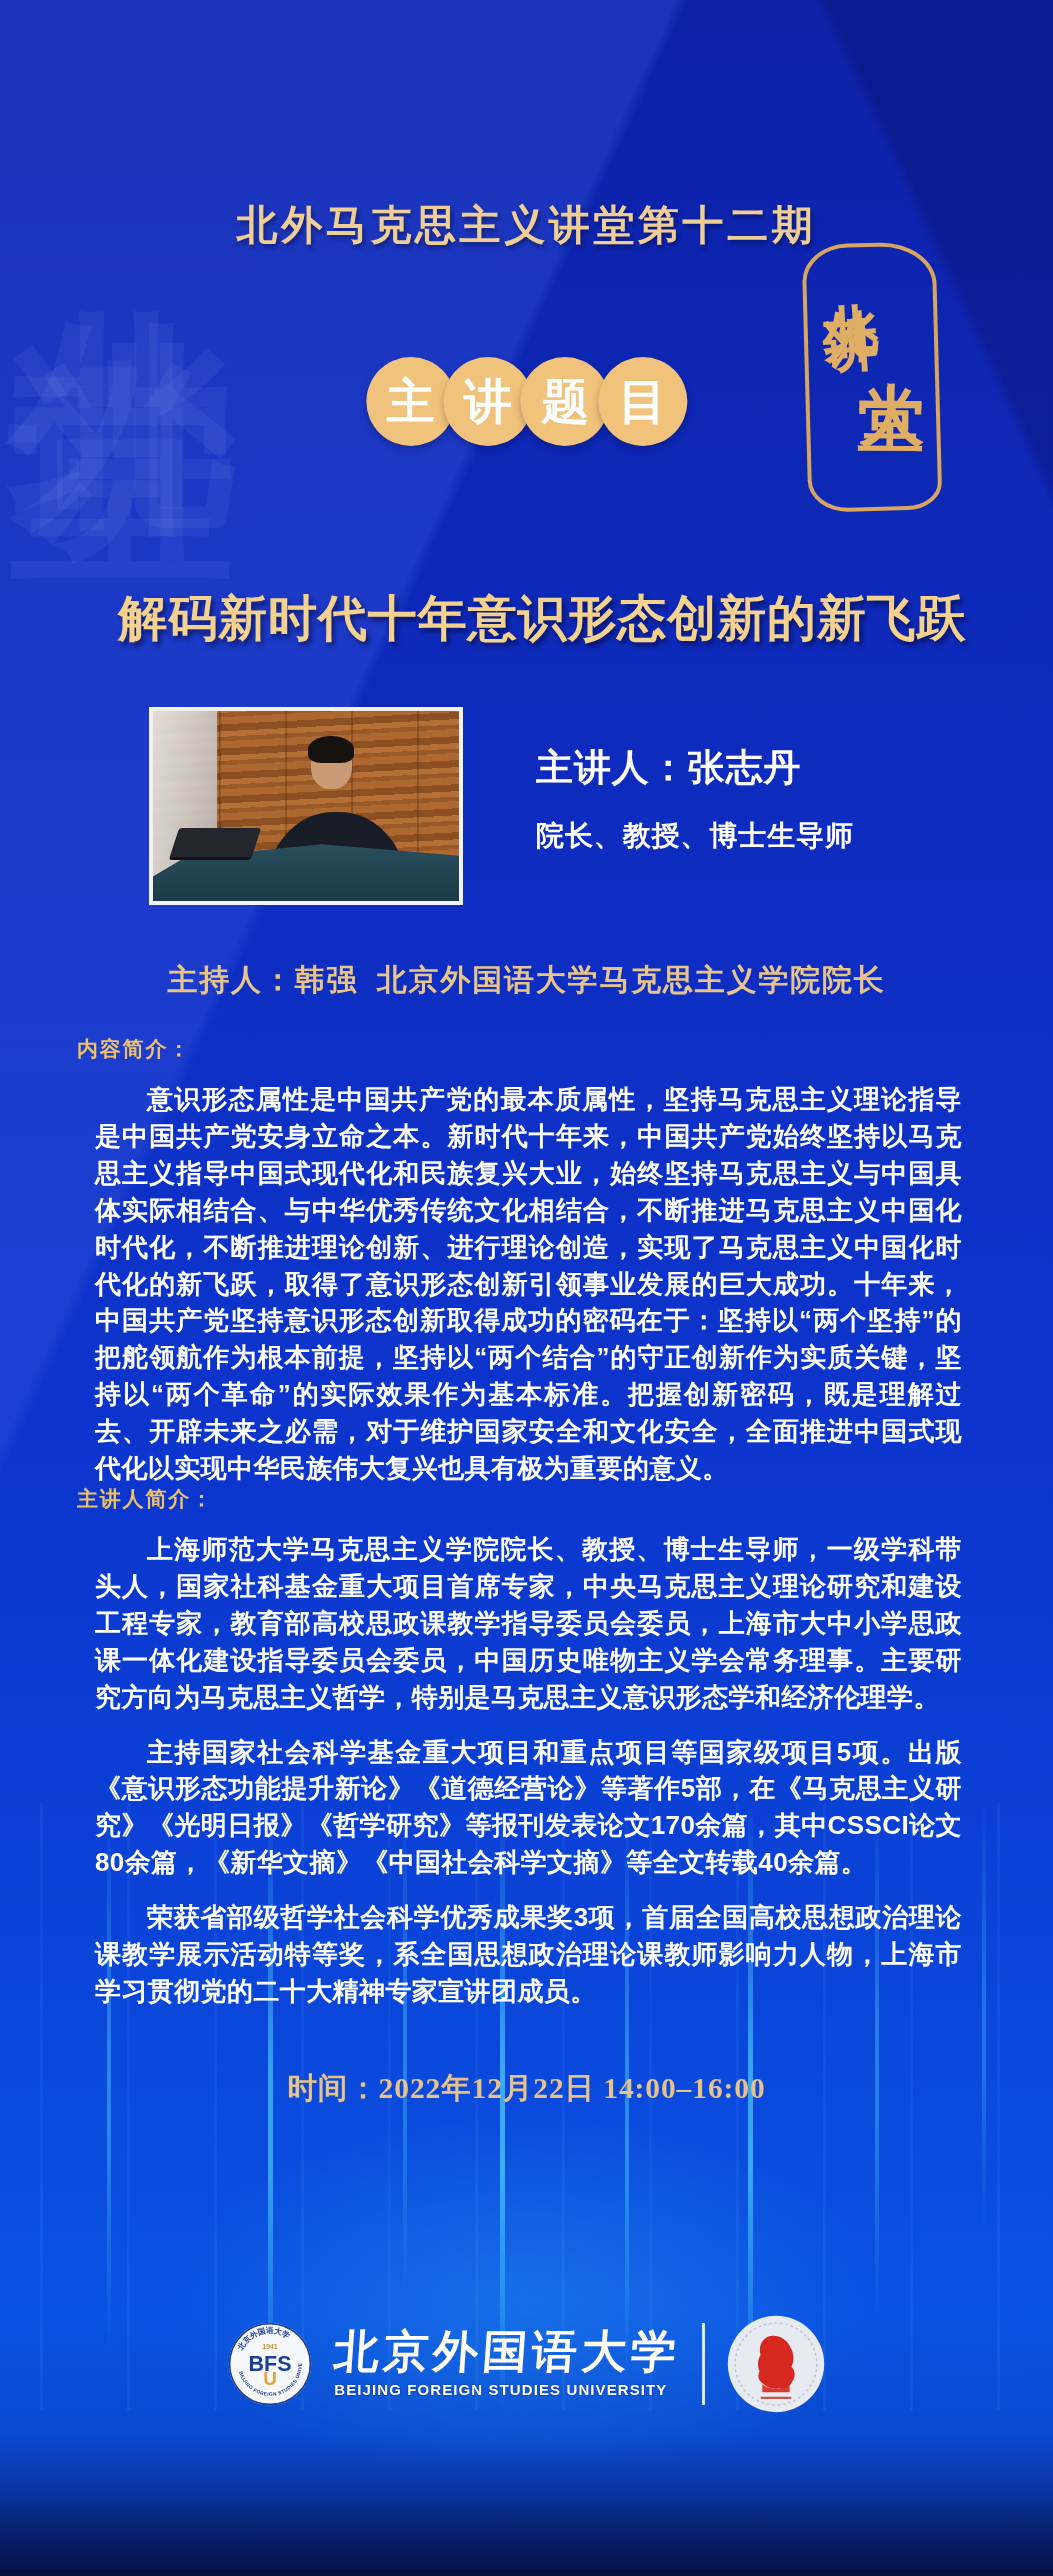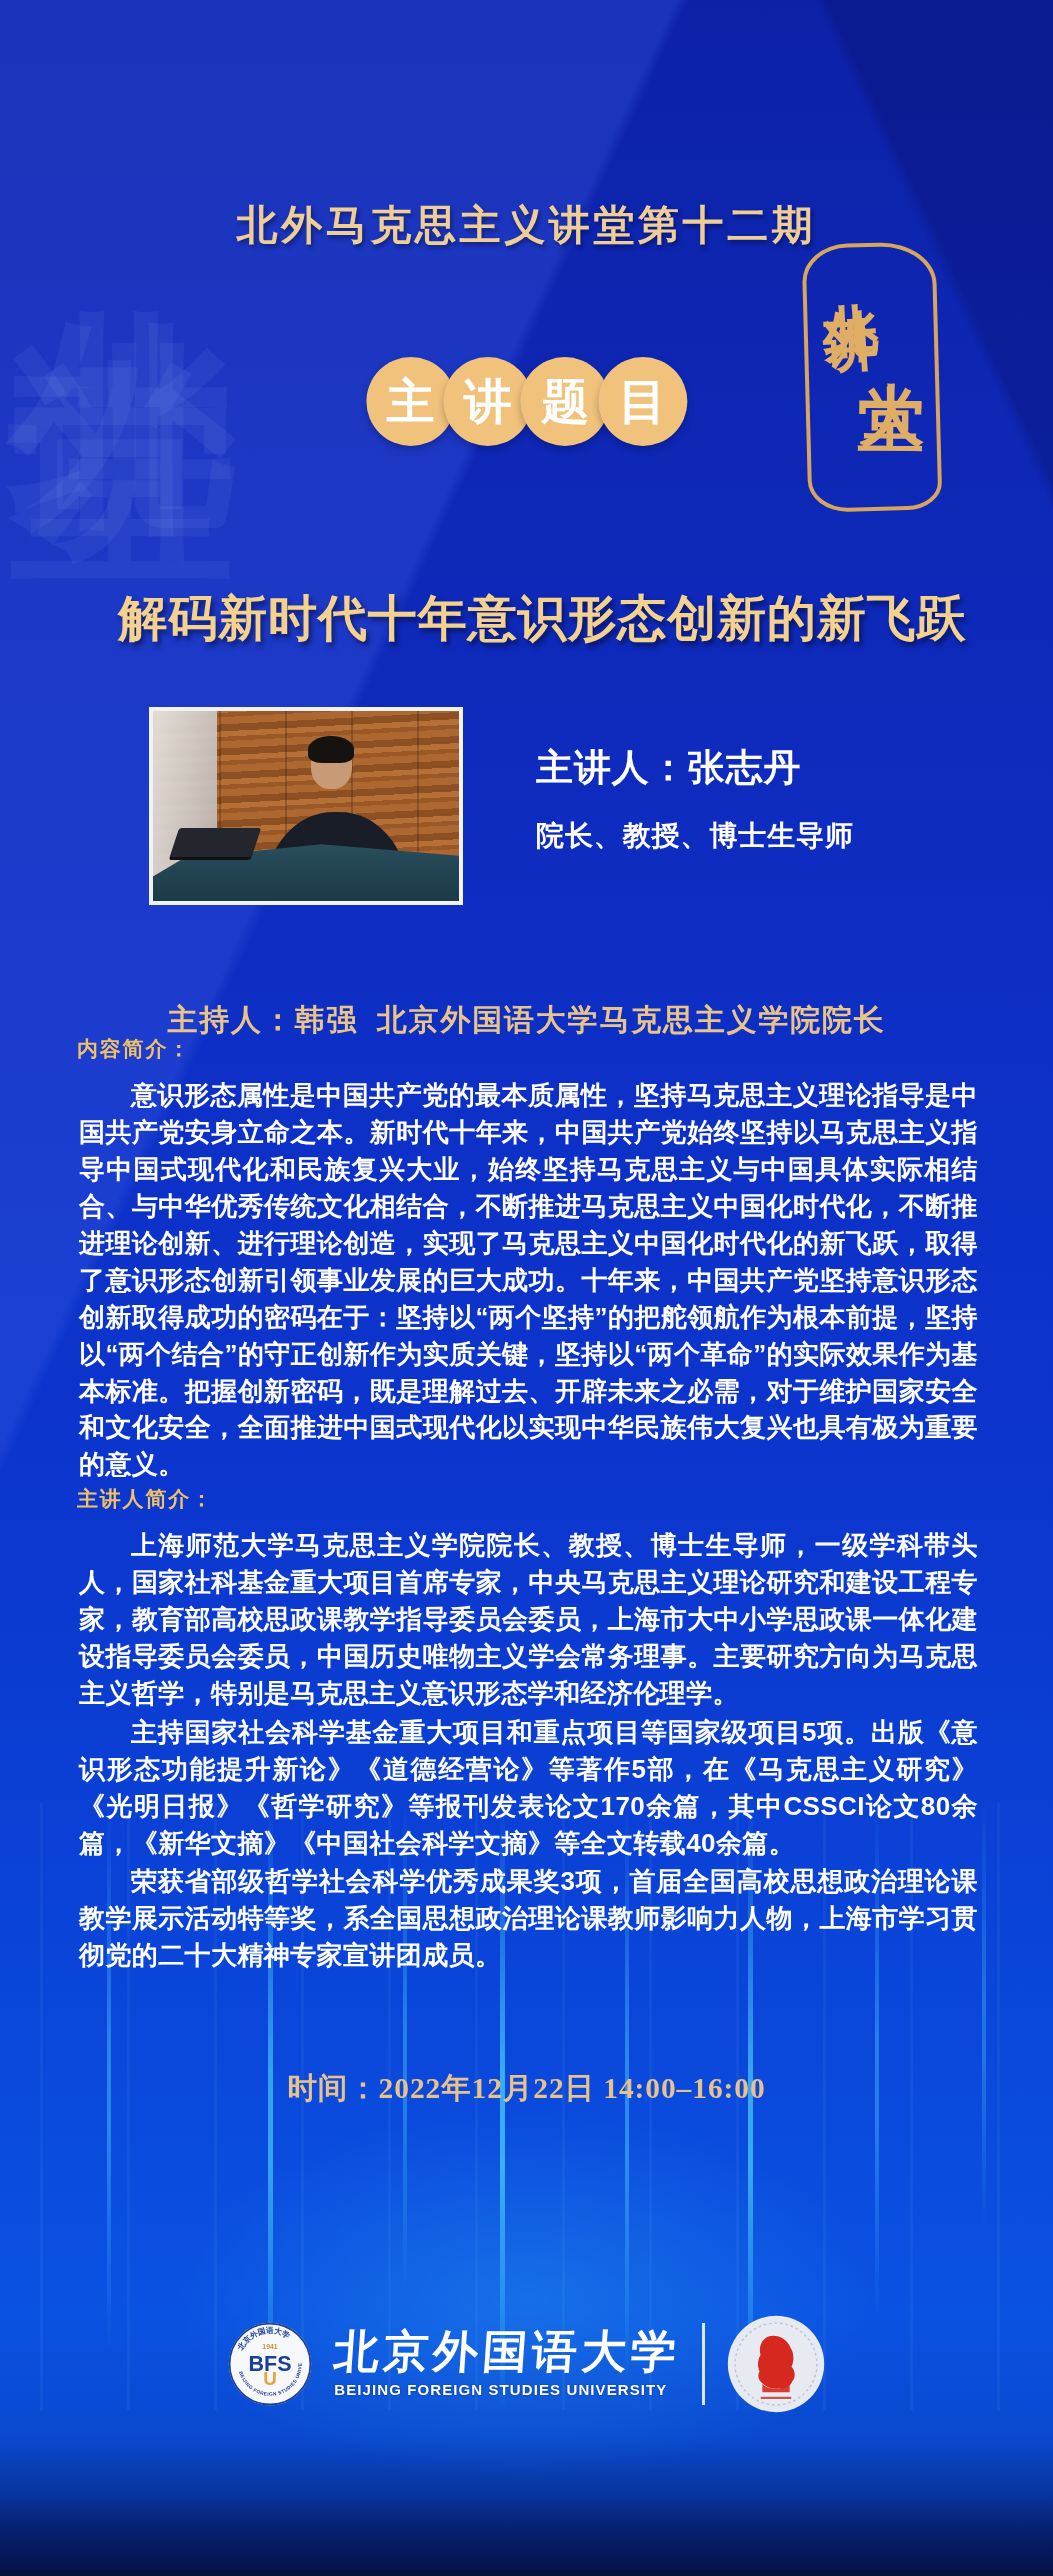--- a/index.html
+++ b/index.html
@@ -92,7 +92,7 @@
   .host-line{
     position:absolute; left:0; top:960px; width:100%; text-align:center; white-space:pre;
     font-family:"Liberation Serif","DejaVu Serif",serif; font-weight:bold;
-    font-size:30px; color:#e9c489; letter-spacing:1.8px;margin-top:40px;
+    font-size:30px; color:#e9c489; letter-spacing:1.8px;
   }
   
   .section{position:absolute; left:77px; width:903px; color:#ffffff;}

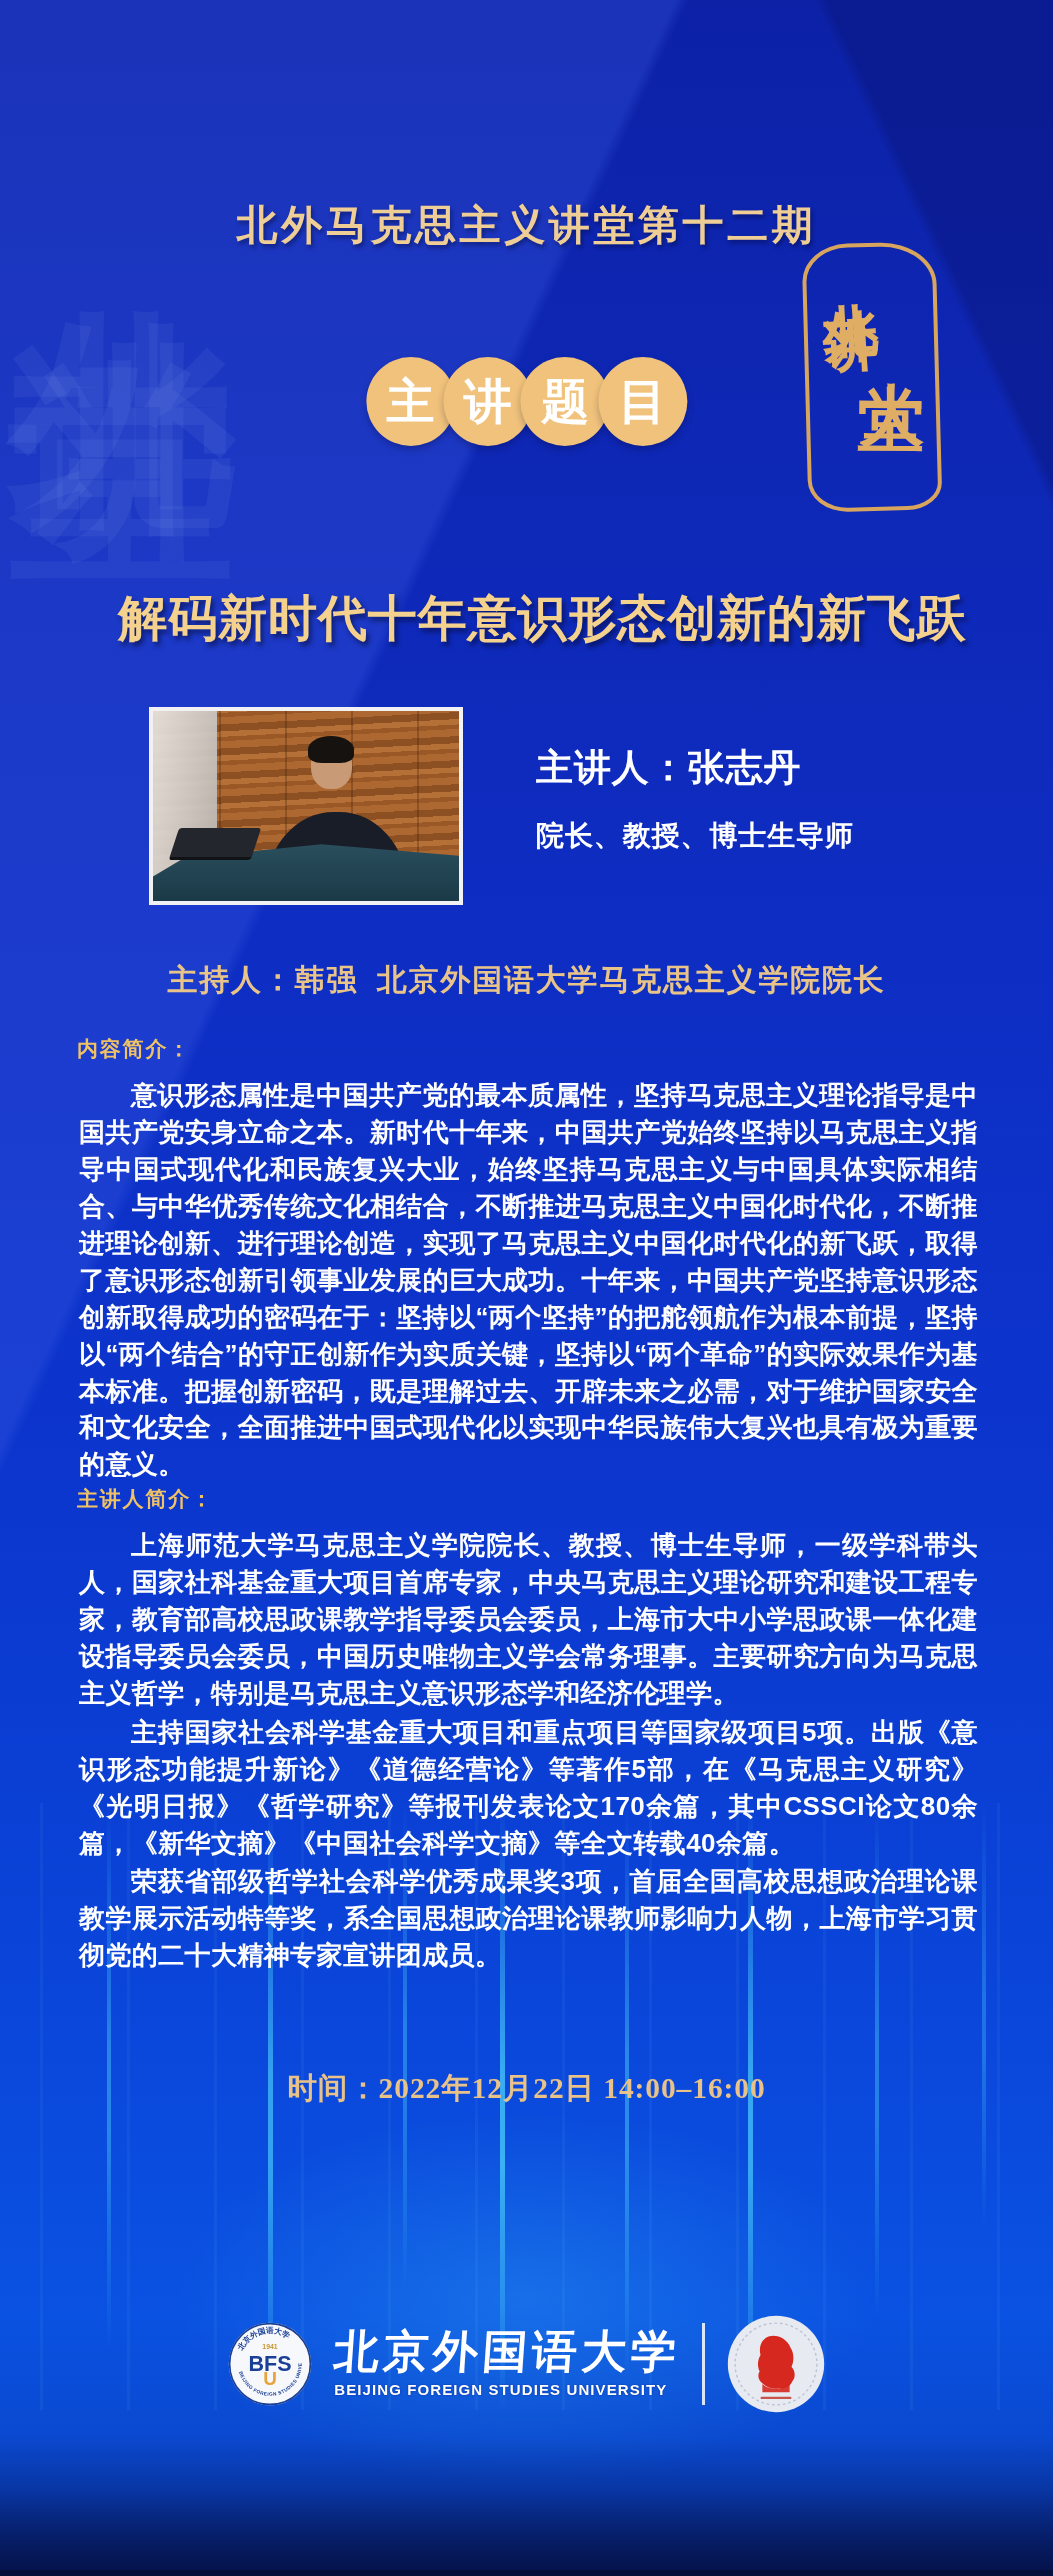--- a/index.html
+++ b/index.html
@@ -97,7 +97,7 @@
   
   .section{position:absolute; left:77px; width:903px; color:#ffffff;}
   .section h3{margin:0 0 14.3px 0; font-size:21px; font-weight:bold; color:#f0c266; letter-spacing:1.8px;}
-  .section p{margin:2px; font-size:26px; font-weight:bold; line-height:1.42;
+  .section p{margin:18px; font-size:26px; font-weight:bold; line-height:1.42;
     text-align:justify; text-indent:2em; letter-spacing:0.4px;}
   .content-intro{top:1035px;}
   .speaker-intro{top:1485px;}

